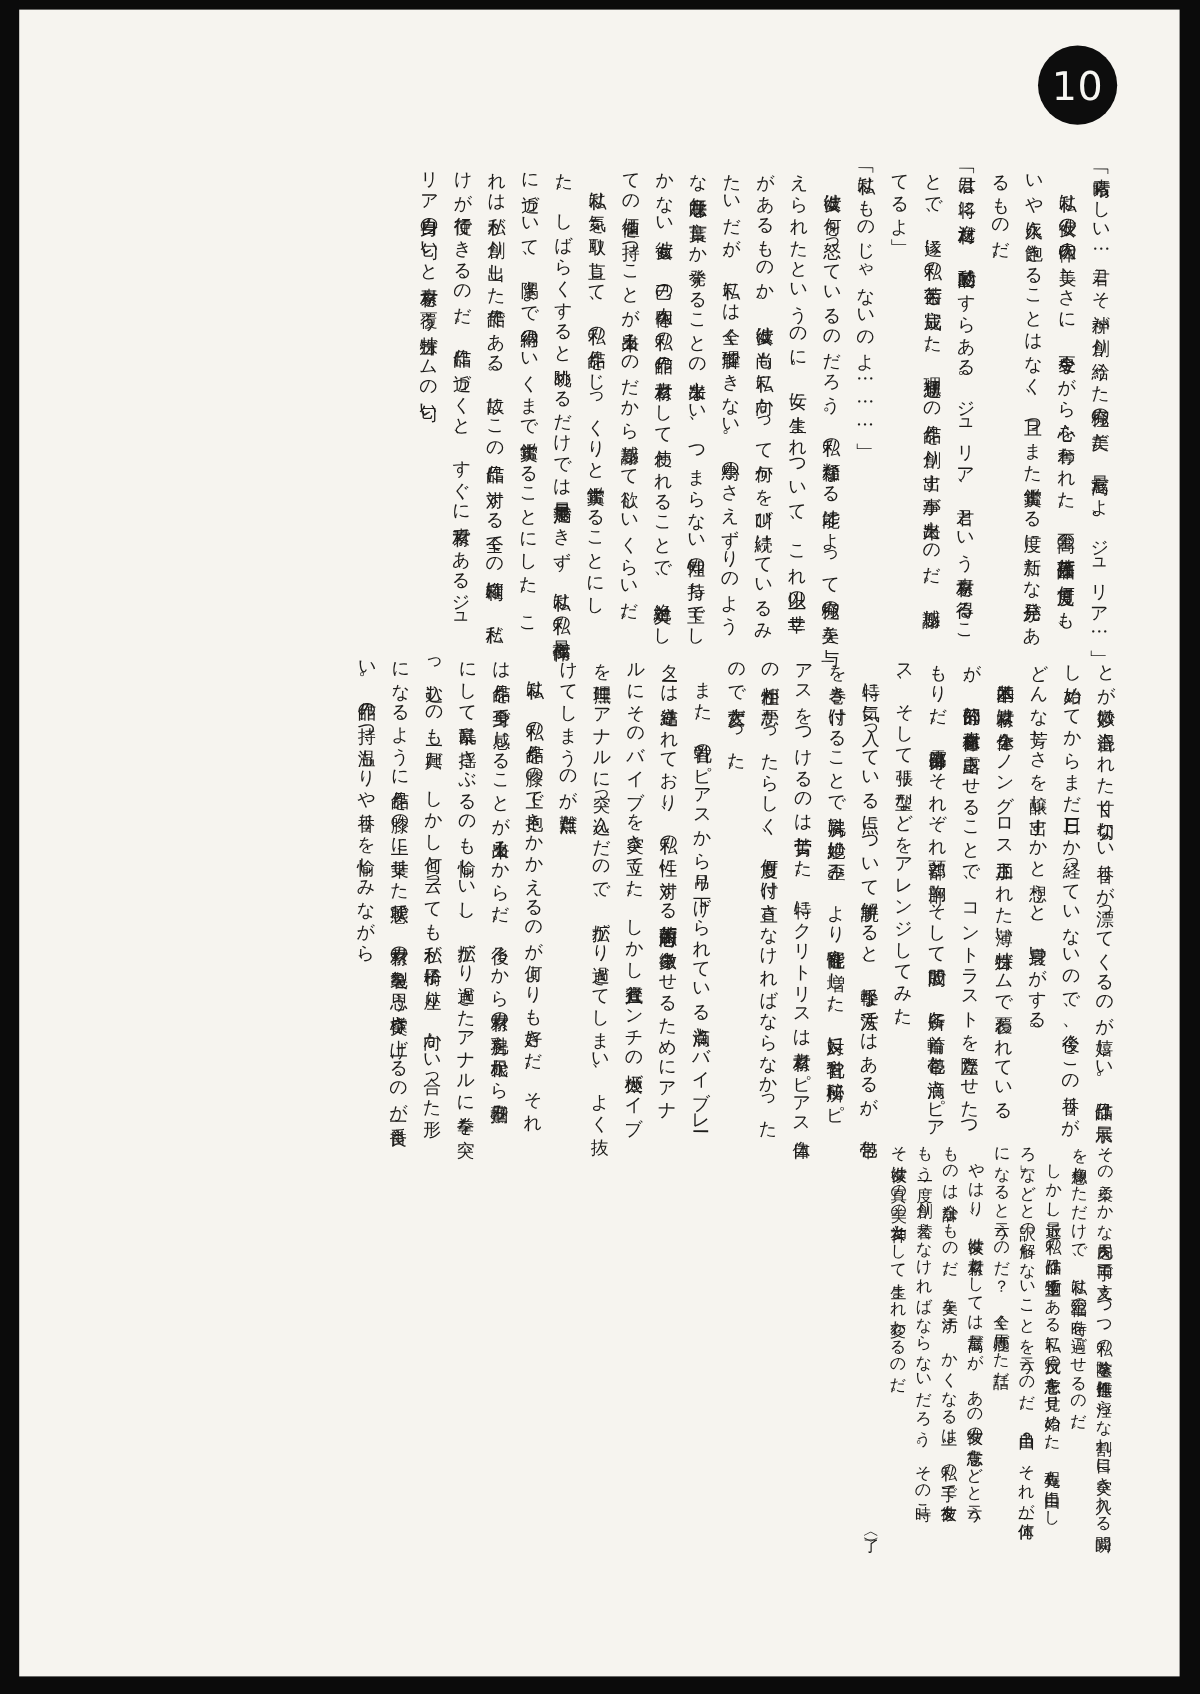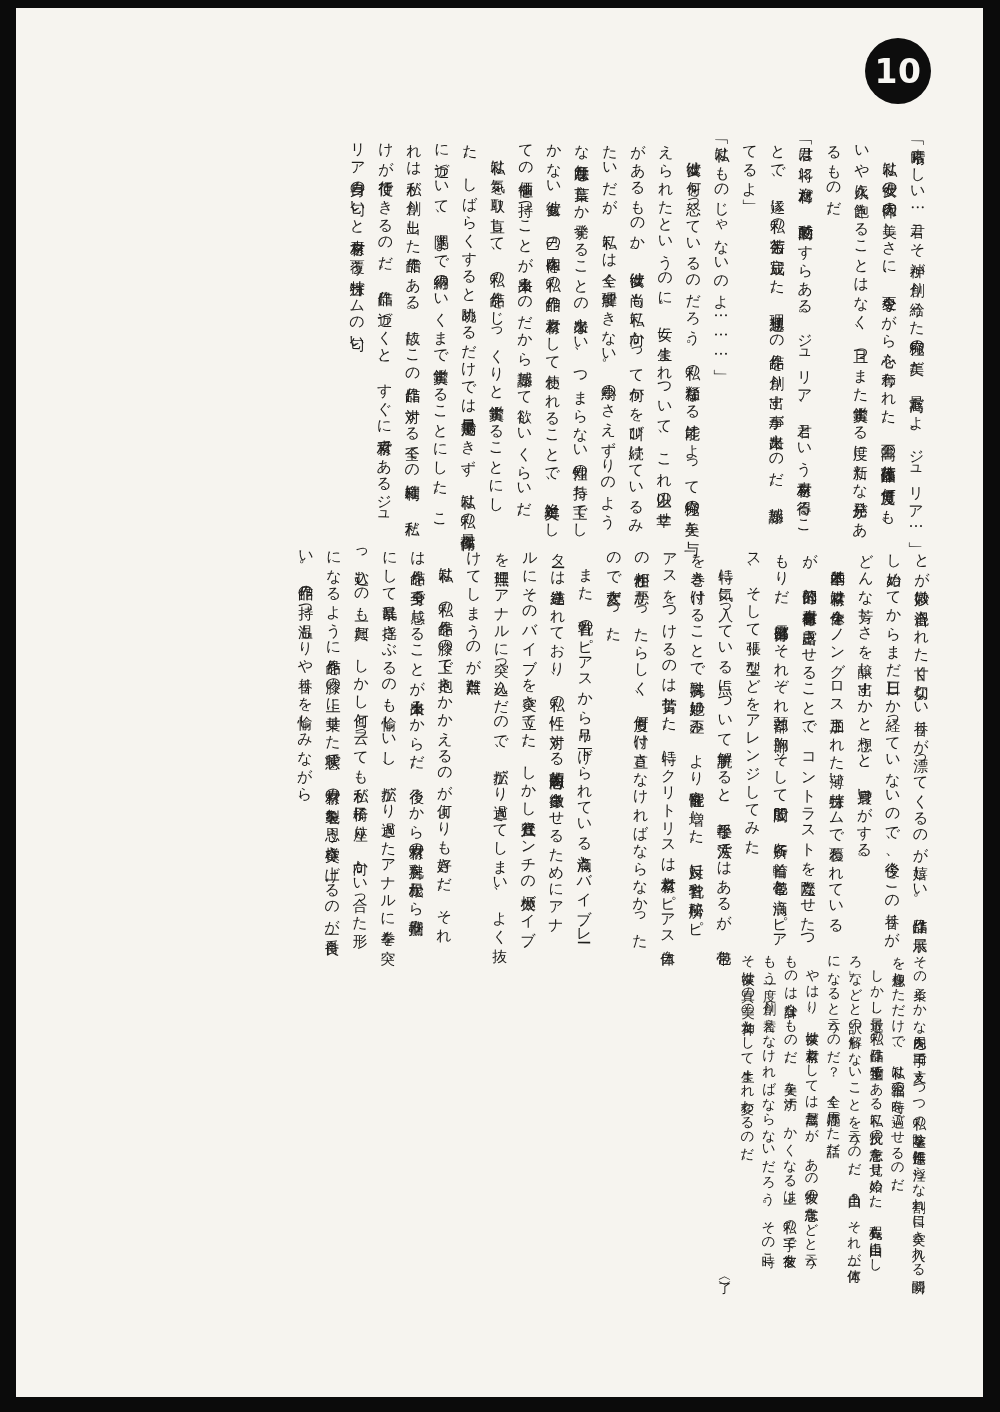--- a/index.html
+++ b/index.html
@@ -39,7 +39,7 @@
   .page-badge span {
     color: #f7f6f2;
     font-family: "DejaVu Sans", "Liberation Sans", sans-serif;
-    font-weight: bold;
+    font-weight: normal;
     font-size: 33px;
     letter-spacing: 0.5px;
     text-align: right;

